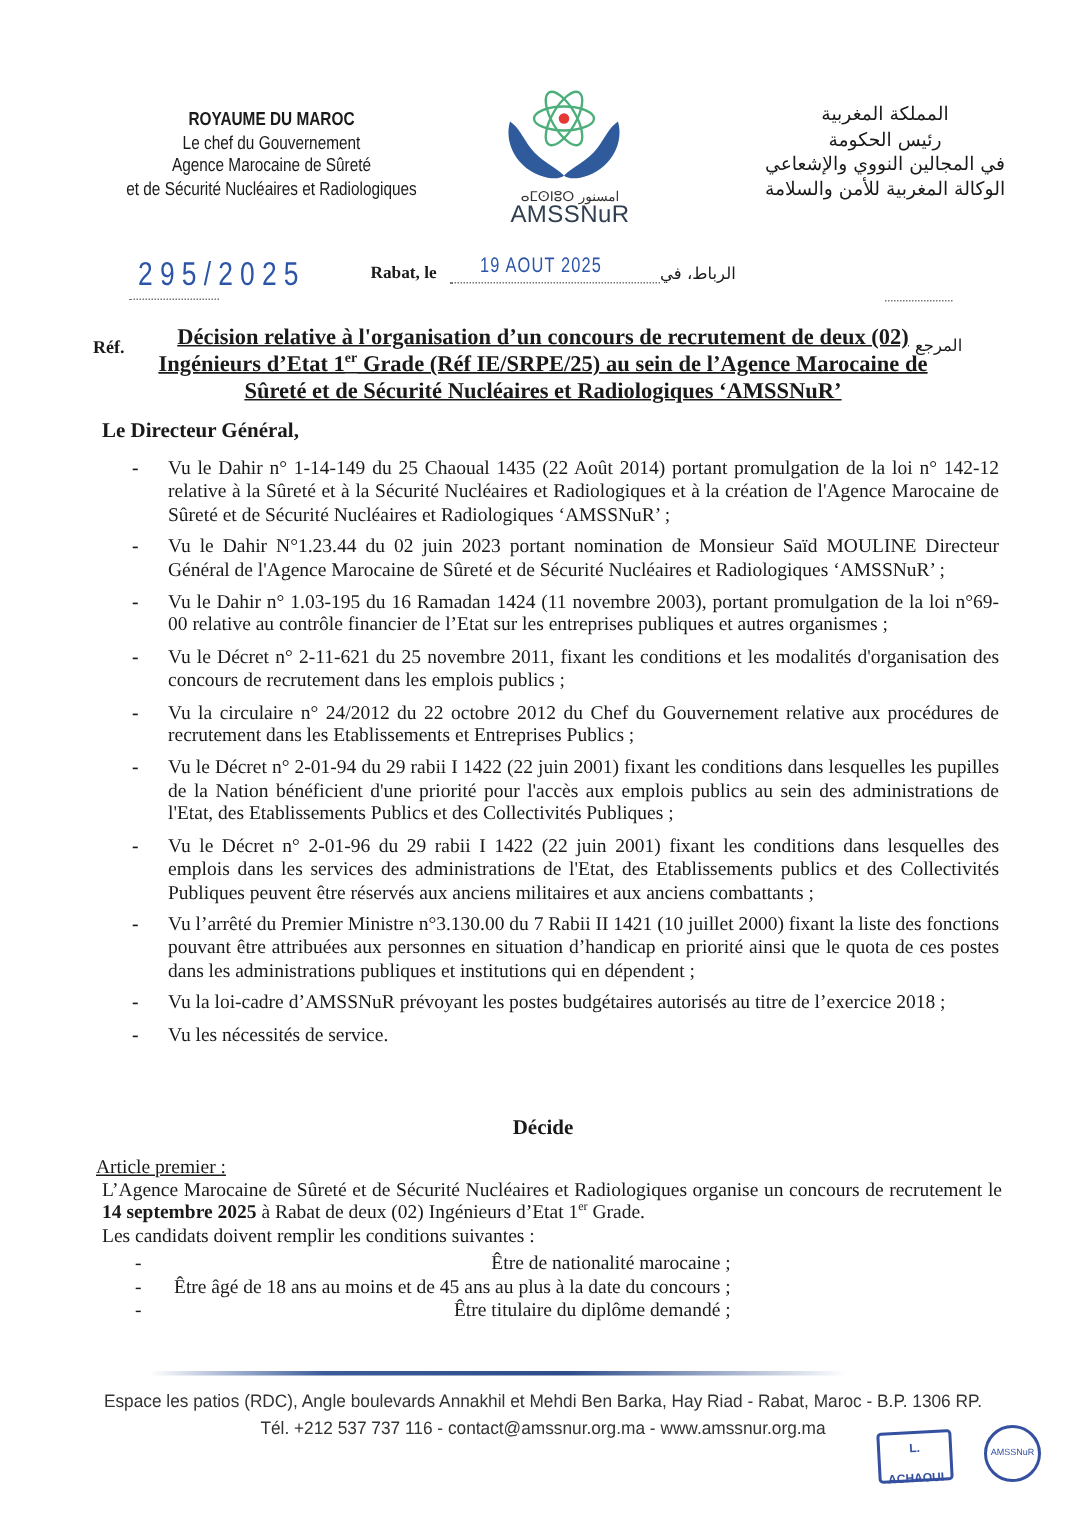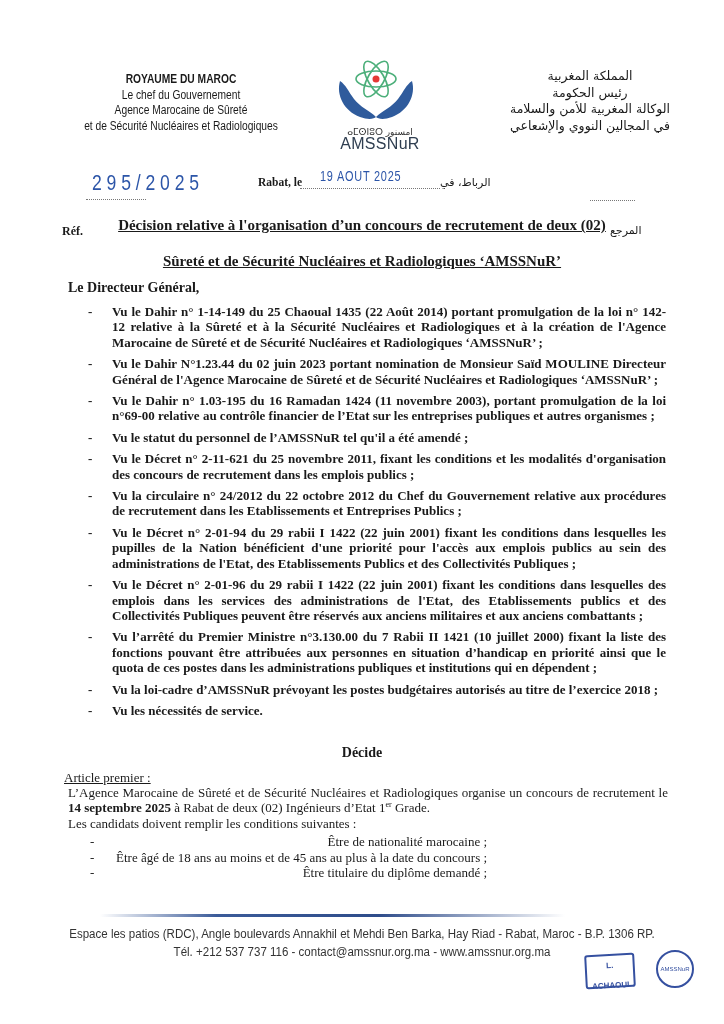--- a/index.html
+++ b/index.html
@@ -105,8 +105,8 @@
 <div class="abs hdr-ar">
   <div>المملكة المغربية</div>
   <div>رئيس الحكومة</div>
+  <div>في المجالين النووي والإشعاعي</div>
   <div>الوكالة المغربية للأمن والسلامة</div>
-  <div>في المجالين النووي والإشعاعي</div>
 </div>
 
 <div class="abs ref-stamp">295/2025</div>

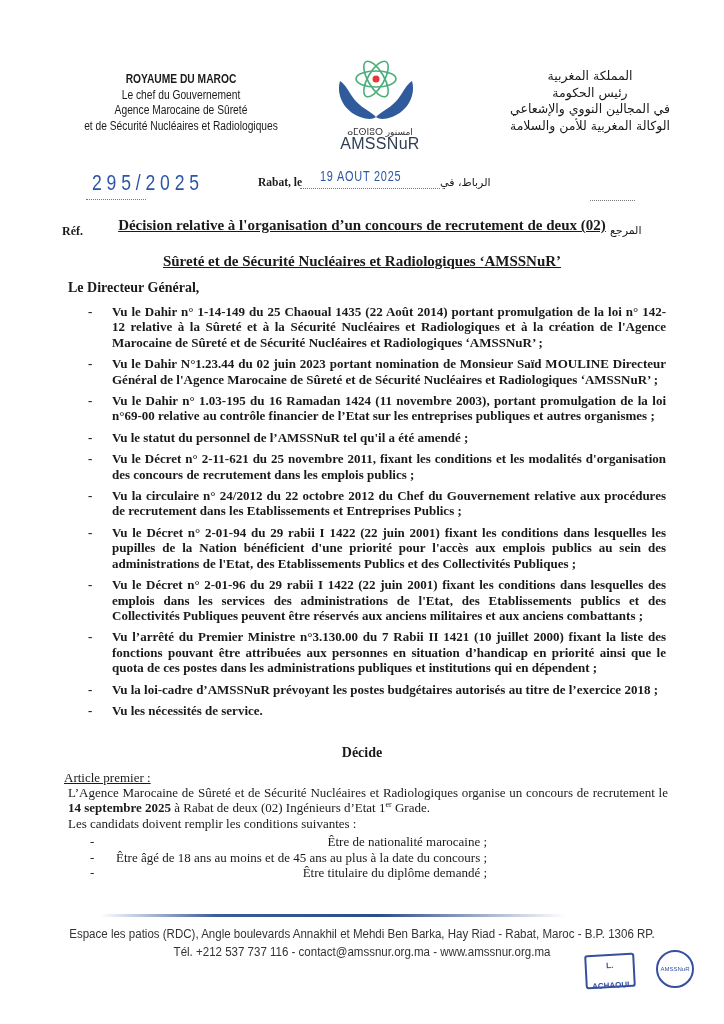--- a/index.html
+++ b/index.html
@@ -31,7 +31,7 @@
   .ref-dots { left:86px; top:199px; width:60px; border-bottom:1px dotted #777; }
   .ref-stamp { left:92px; top:170px; font-family:"Liberation Sans", sans-serif; font-size:22px;
                color:#2c55a8; letter-spacing:6px; transform:scaleX(0.8); transform-origin:left top; }
-  .rabat-label { left:247px; top:176px; font-size:11.5px; font-weight:bold;margin-left:11px; }
+  .rabat-label { left:247px; top:176px; font-size:11.5px; font-weight:bold; }
   .rabat-dots { left:300px; top:188px; width:140px; border-bottom:1px dotted #777; }
   .date-stamp { left:320px; top:168px; font-family:"Liberation Sans", sans-serif; font-size:14px;
                 color:#2c55a8; transform:scaleX(0.78); transform-origin:left top; white-space:nowrap; letter-spacing:1px;}

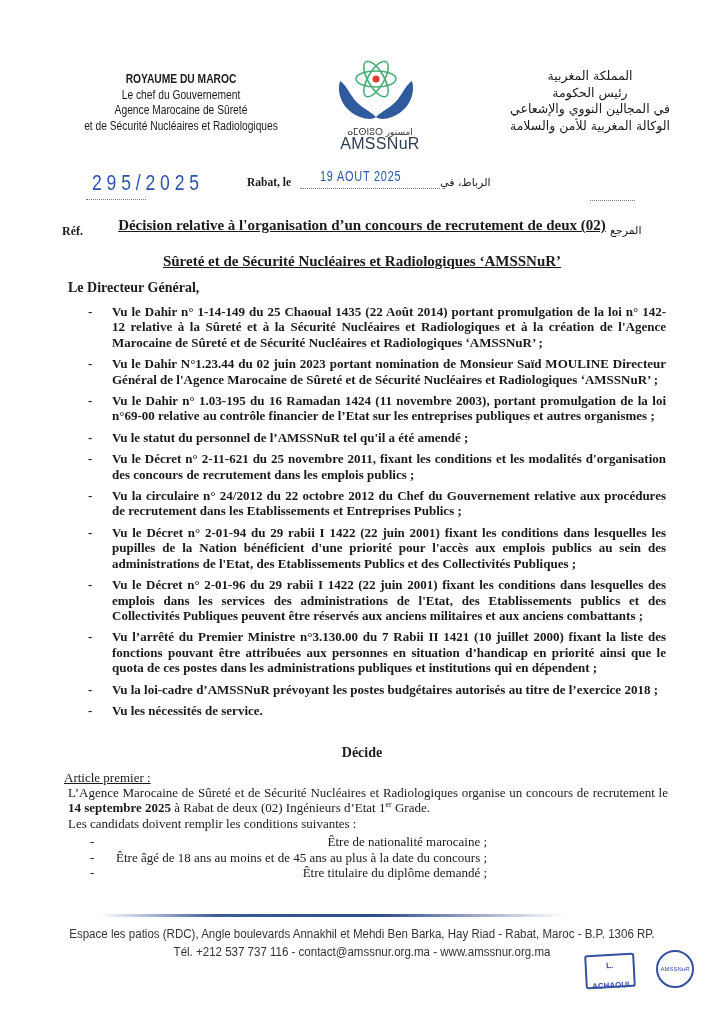--- a/index.html
+++ b/index.html
@@ -121,7 +121,7 @@
 
 <div class="abs title">
   <span>Décision relative à l'organisation d’un concours de recrutement de deux (02)</span><br>
-  <br>
+  <span><span>Ingénieurs d’Etat 1</span><sup>er</sup><span> Grade (Réf IE/SRPE/25) au sein de l’Agence Marocaine de</span></span><br>
   <span>Sûreté et de Sécurité Nucléaires et Radiologiques ‘AMSSNuR’</span>
 </div>
 

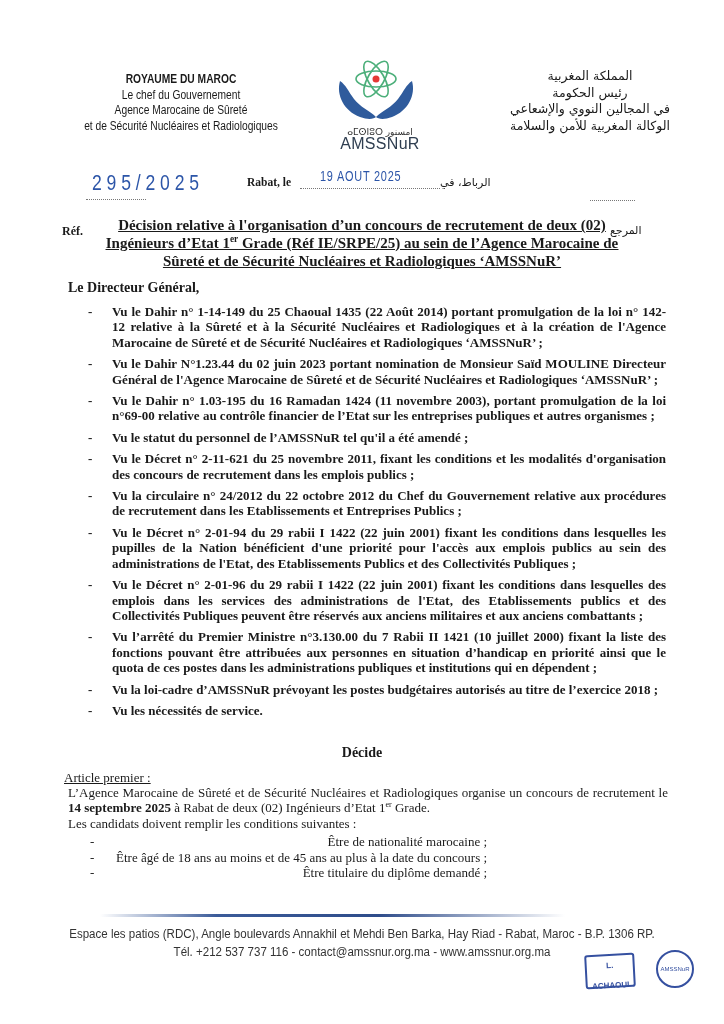--- a/index.html
+++ b/index.html
@@ -49,7 +49,7 @@
 
   
   .vu-list { left:92px; top:304px; width:574px; list-style:none; margin:0; padding:0;
-             font-size:13px; line-height:15.4px; text-align:justify;font-weight:bold; }
+             font-size:13px; line-height:15.4px; text-align:justify; }
   .vu-list li { position:relative; padding-left:20px; margin-bottom:6px; }
   .vu-list li::before { content:"-"; position:absolute; left:-4px; top:0; font-weight:bold; }
 

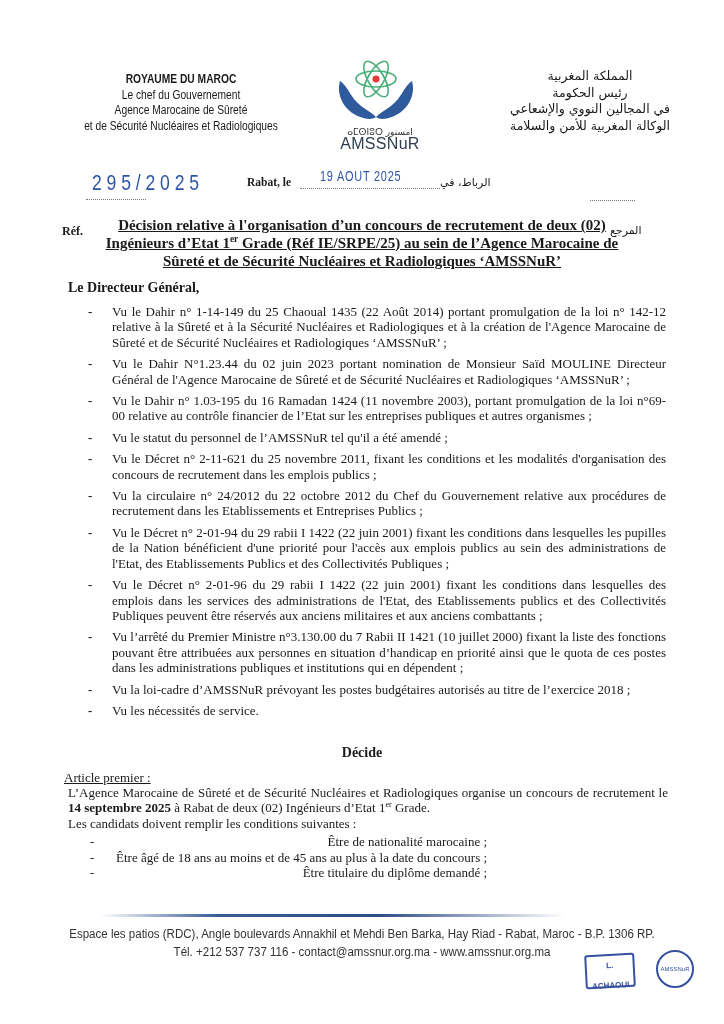--- a/index.html
+++ b/index.html
@@ -131,7 +131,6 @@
   <li>Vu le Dahir n° 1-14-149 du 25 Chaoual 1435 (22 Août 2014) portant promulgation de la loi n° 142-12 relative à la Sûreté et à la Sécurité Nucléaires et Radiologiques et à la création de l'Agence Marocaine de Sûreté et de Sécurité Nucléaires et Radiologiques ‘AMSSNuR’ ;</li>
   <li>Vu le Dahir N°1.23.44 du 02 juin 2023 portant nomination de Monsieur Saïd MOULINE Directeur Général de l'Agence Marocaine de Sûreté et de Sécurité Nucléaires et Radiologiques ‘AMSSNuR’ ;</li>
   <li>Vu le Dahir n° 1.03-195 du 16 Ramadan 1424 (11 novembre 2003), portant promulgation de la loi n°69-00 relative au contrôle financier de l’Etat sur les entreprises publiques et autres organismes ;</li>
-  <li>Vu le statut du personnel de l’AMSSNuR tel qu'il a été amendé ;</li>
   <li>Vu le Décret n° 2-11-621 du 25 novembre 2011, fixant les conditions et les modalités d'organisation des concours de recrutement dans les emplois publics ;</li>
   <li>Vu la circulaire n° 24/2012 du 22 octobre 2012 du Chef du Gouvernement relative aux procédures de recrutement dans les Etablissements et Entreprises Publics ;</li>
   <li>Vu le Décret n° 2-01-94 du 29 rabii I 1422 (22 juin 2001) fixant les conditions dans lesquelles les pupilles de la Nation bénéficient d'une priorité pour l'accès aux emplois publics au sein des administrations de l'Etat, des Etablissements Publics et des Collectivités Publiques ;</li>

